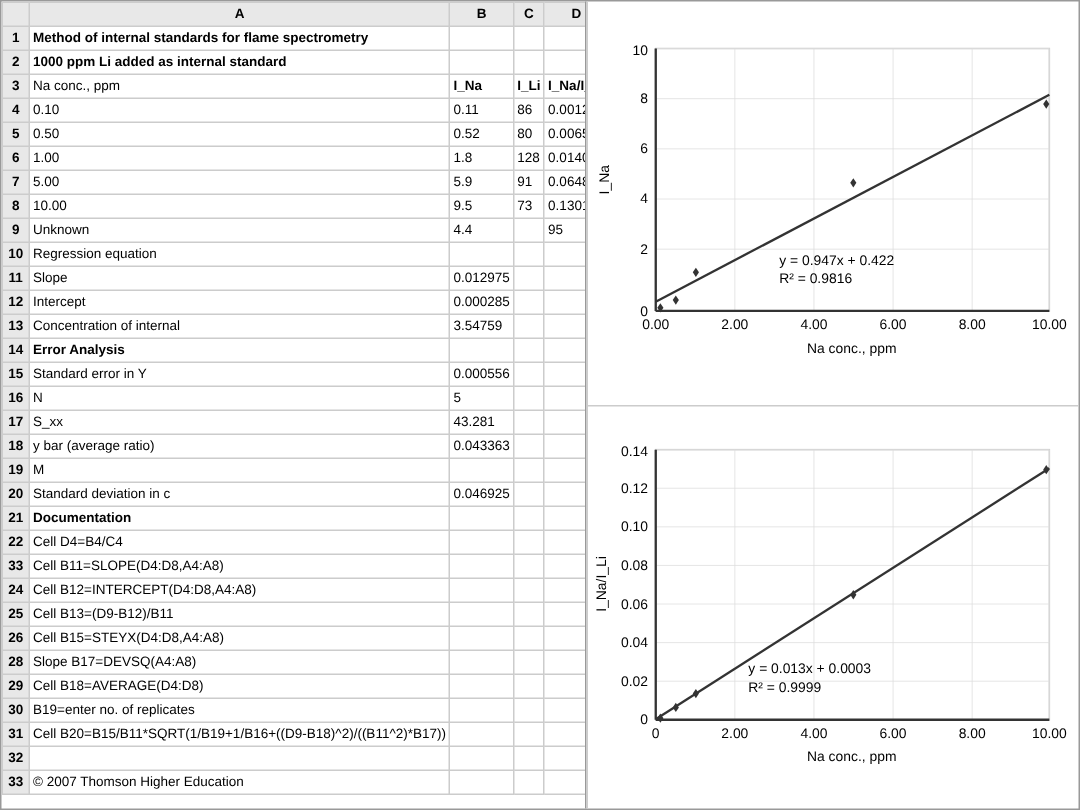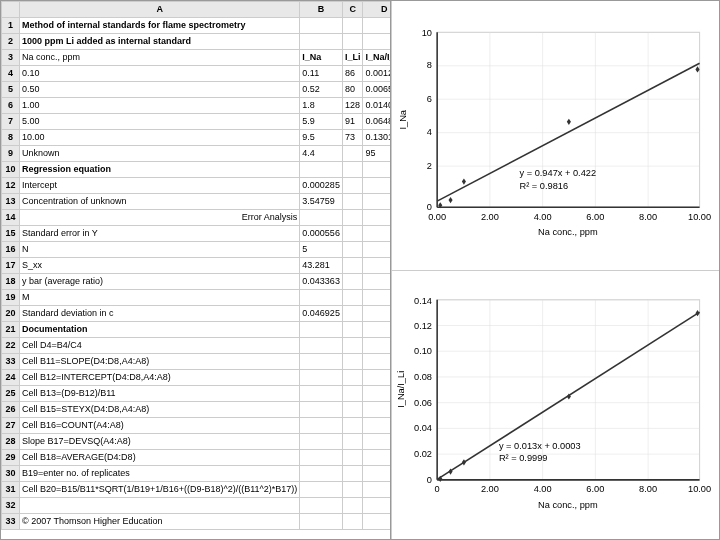--- a/index.html
+++ b/index.html
@@ -184,7 +184,7 @@
             </tr>
             <tr>
               <td class="row-num">10</td>
-              <td class="col-a" style="font-weight: bold;">Regression equation</td>
+              <td class="col-a" style="font-weight: normal;">Regression equation</td>
               <td class="col-b"></td>
               <td class="col-c"></td>
               <td class="col-d"></td>

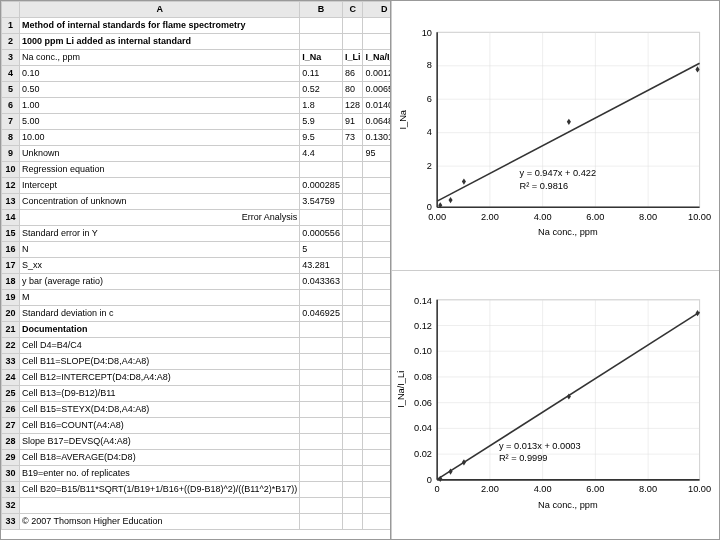--- a/index.html
+++ b/index.html
@@ -190,6 +190,13 @@
               <td class="col-d"></td>
             </tr>
             <tr>
+              <td class="row-num">11</td>
+              <td class="col-a">Slope</td>
+              <td class="col-b">0.012975</td>
+              <td class="col-c"></td>
+              <td class="col-d"></td>
+            </tr>
+            <tr>
               <td class="row-num">12</td>
               <td class="col-a">Intercept</td>
               <td class="col-b">0.000285</td>

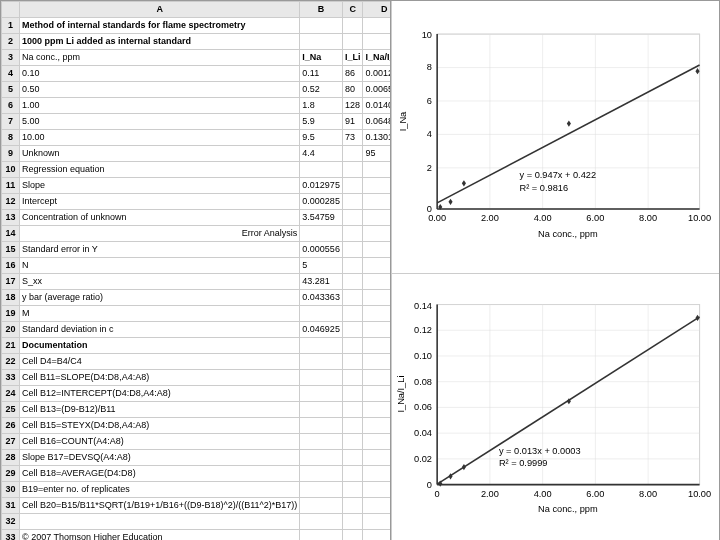--- a/index.html
+++ b/index.html
@@ -205,7 +205,7 @@
             </tr>
             <tr>
               <td class="row-num">13</td>
-              <td class="col-a">Concentration of unknown</td>
+              <td class="col-a">Concentration of internal</td>
               <td class="col-b">3.54759</td>
               <td class="col-c"></td>
               <td class="col-d"></td>

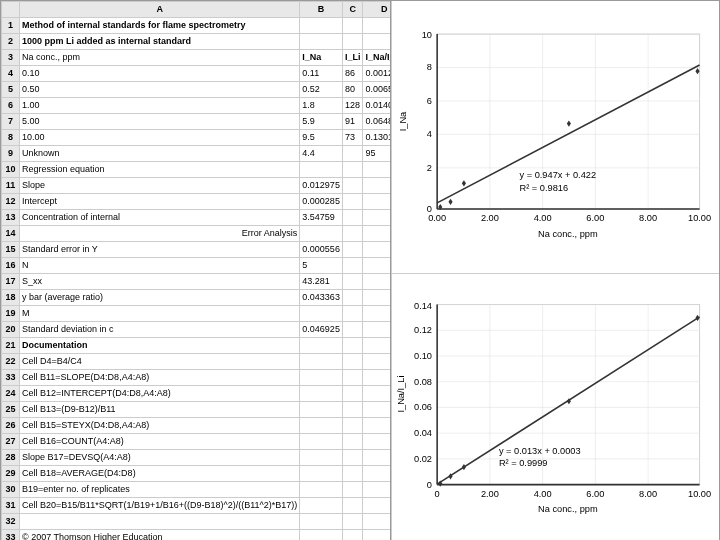--- a/index.html
+++ b/index.html
@@ -212,7 +212,7 @@
             </tr>
             <tr>
               <td class="row-num">14</td>
-              <td class="col-a" style="font-weight: normal; text-align: right;">Error Analysis</td>
+              <td class="col-a" style="font-weight: bold;">Error Analysis</td>
               <td class="col-b"></td>
               <td class="col-c"></td>
               <td class="col-d"></td>

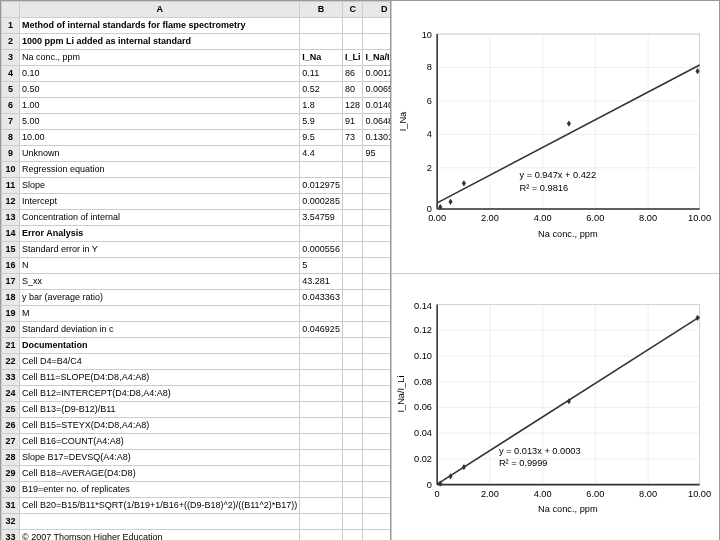--- a/index.html
+++ b/index.html
@@ -302,13 +302,6 @@
               <td class="col-d"></td>
             </tr>
             <tr>
-              <td class="row-num">27</td>
-              <td class="col-a">Cell B16=COUNT(A4:A8)</td>
-              <td class="col-b"></td>
-              <td class="col-c"></td>
-              <td class="col-d"></td>
-            </tr>
-            <tr>
               <td class="row-num">28</td>
               <td class="col-a">Slope B17=DEVSQ(A4:A8)</td>
               <td class="col-b"></td>

